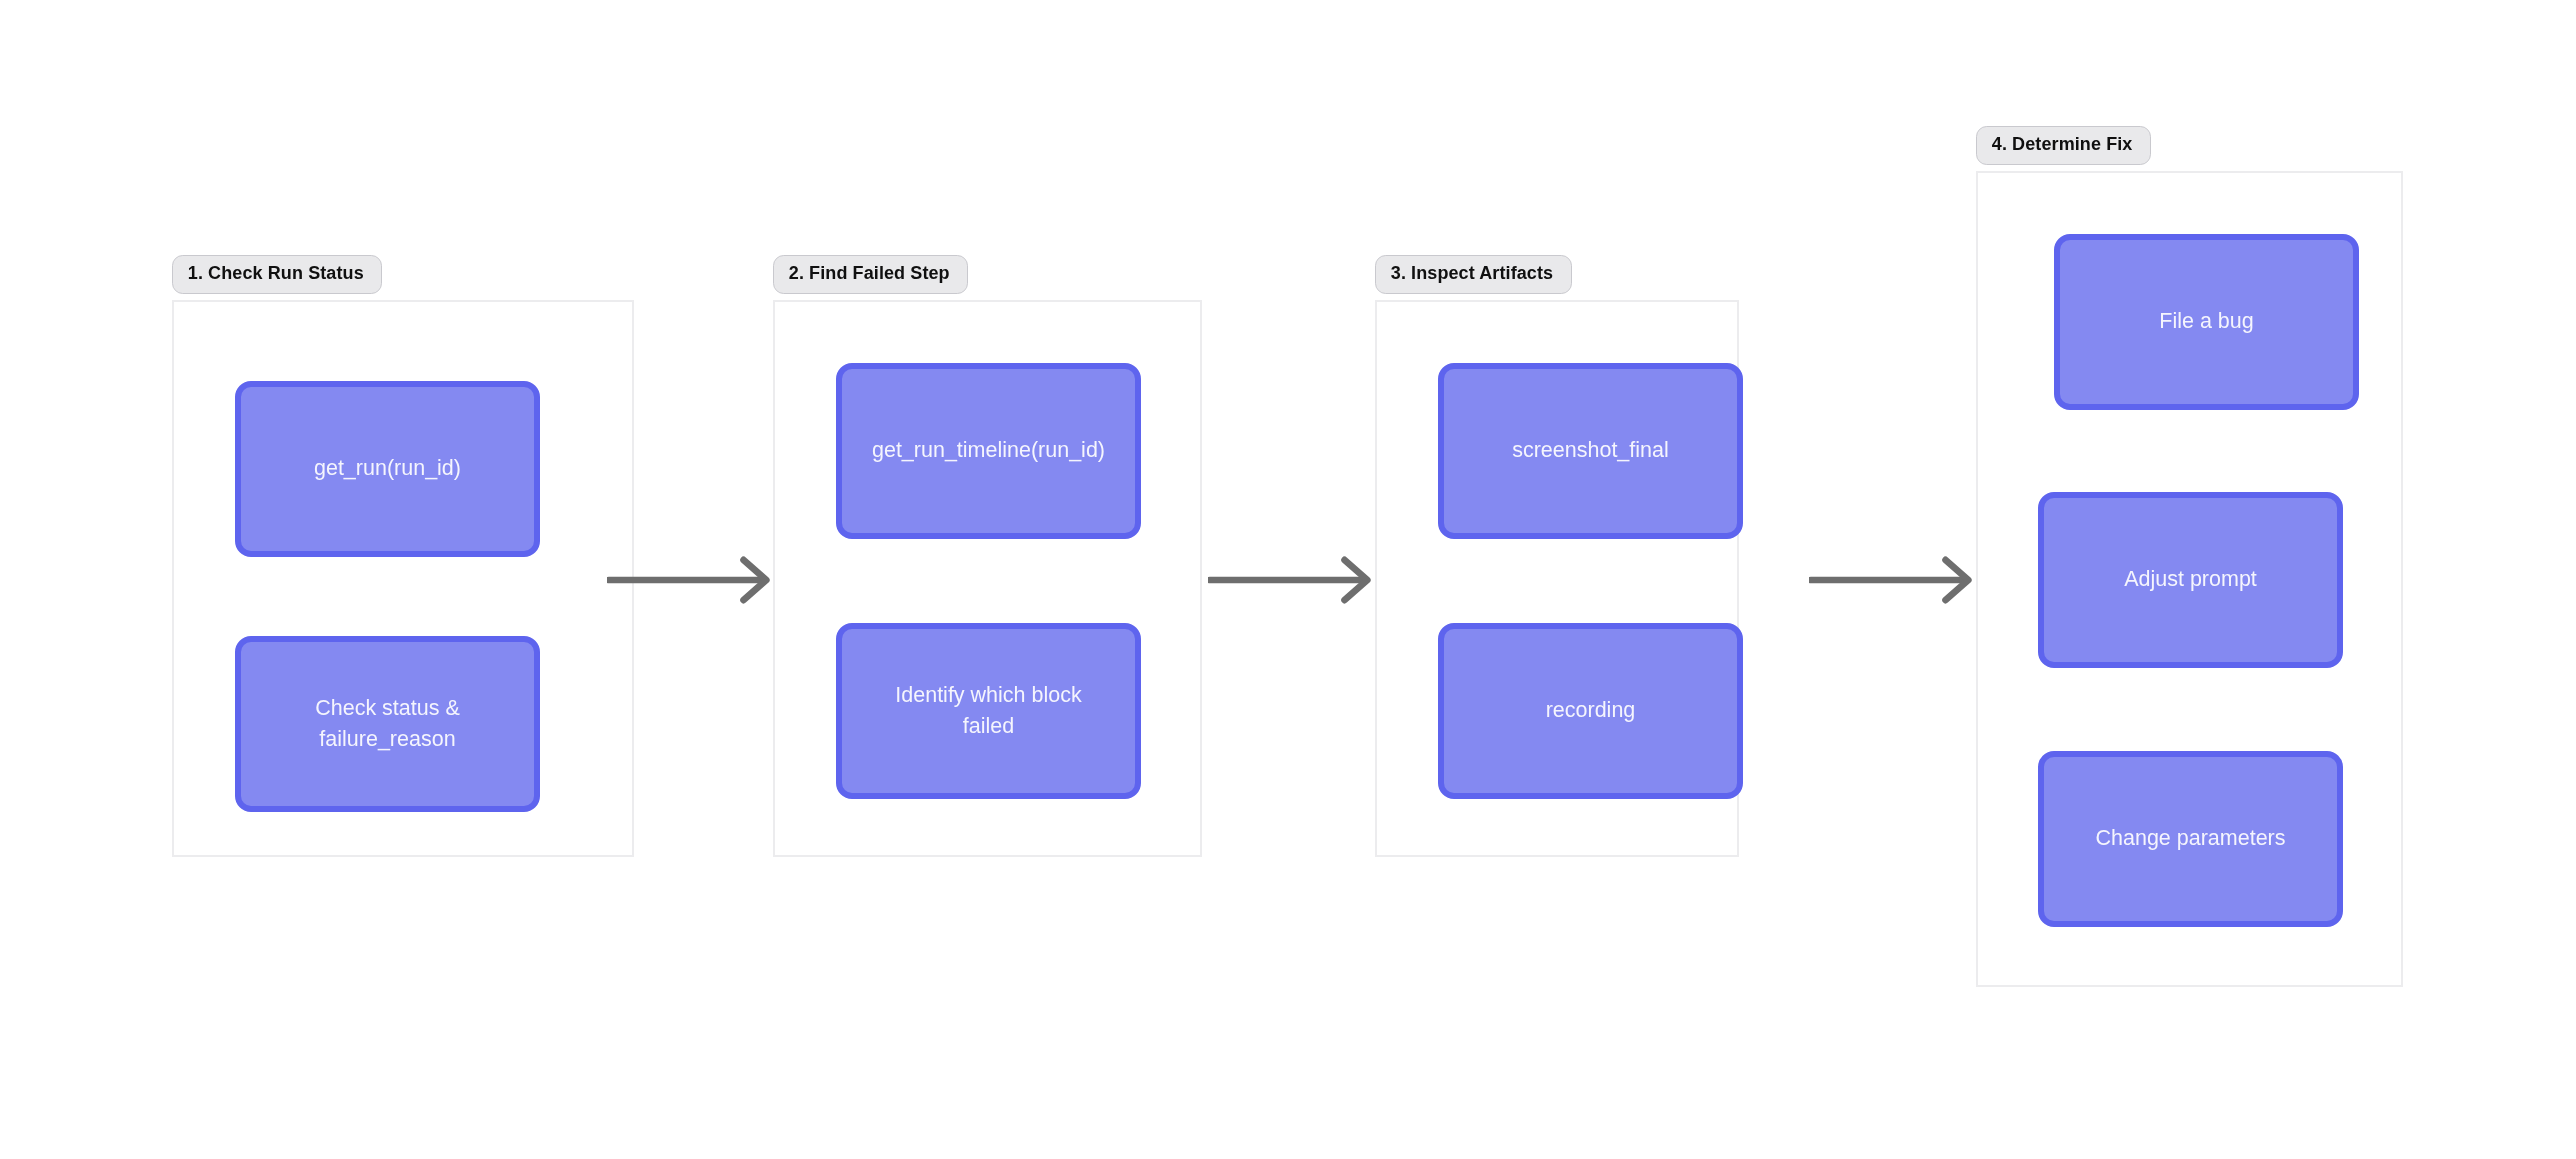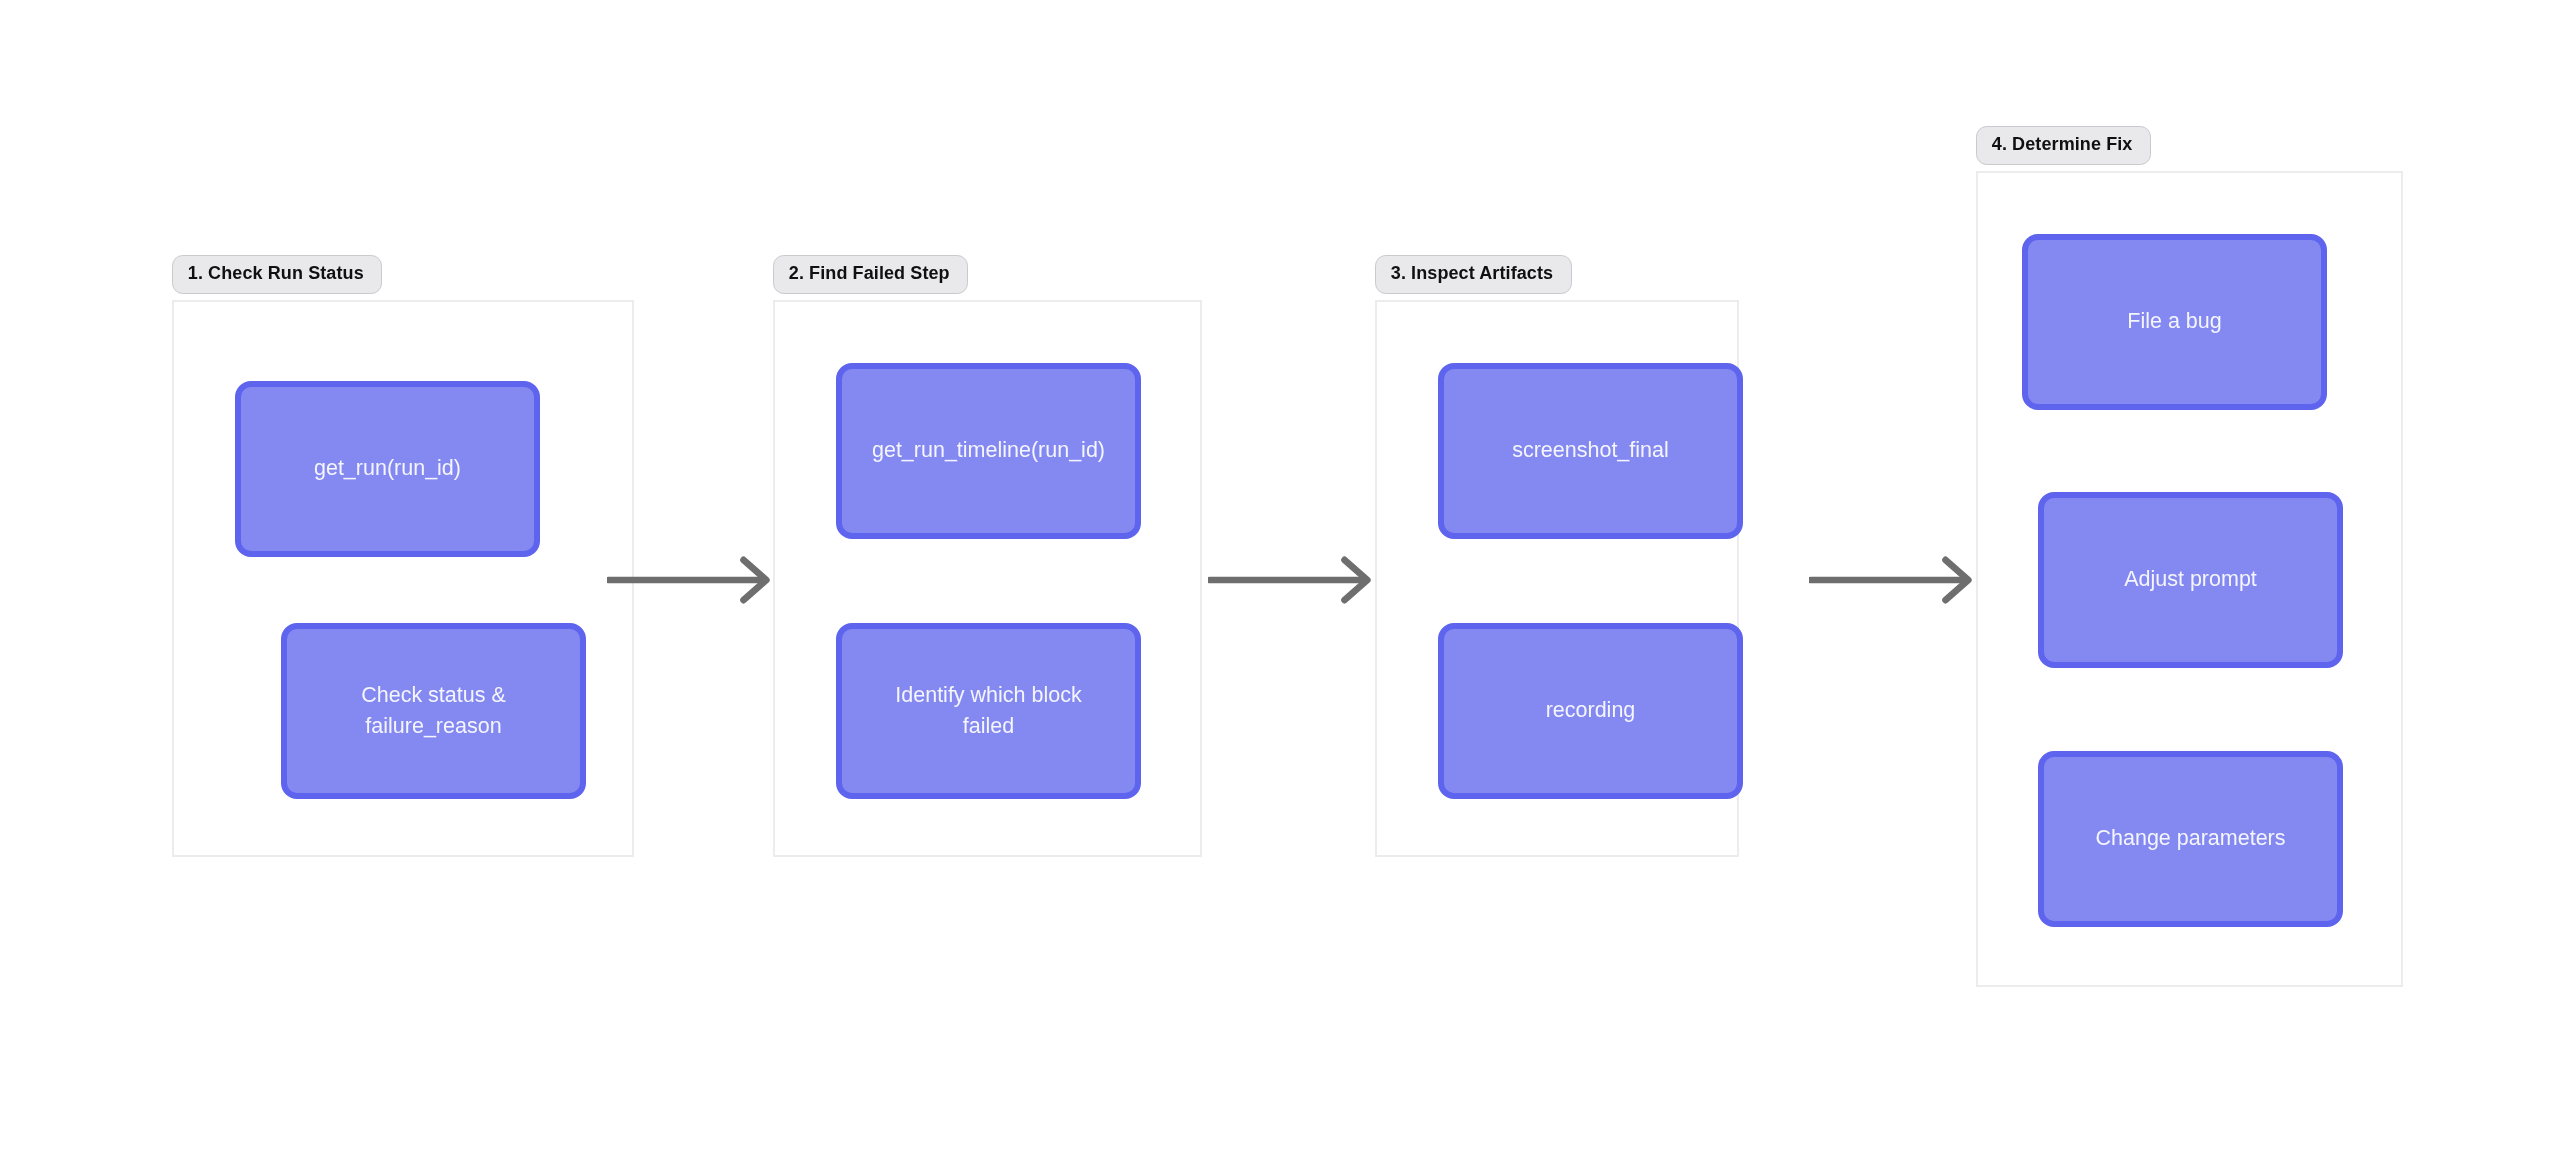--- a/index.html
+++ b/index.html
@@ -91,7 +91,7 @@
 
   <section class="group" style="left:1976px; top:171px; width:427px; height:816px;">
     <div class="group-label">4. Determine Fix</div>
-    <div class="node" style="left:44px; top:61px;">File a bug</div>
+    <div class="node" style="left:76px; top:61px;">File a bug</div>
     <div class="node" style="left:60px; top:319px;">Adjust prompt</div>
     <div class="node" style="left:60px; top:578px;">Change parameters</div>
   </section>

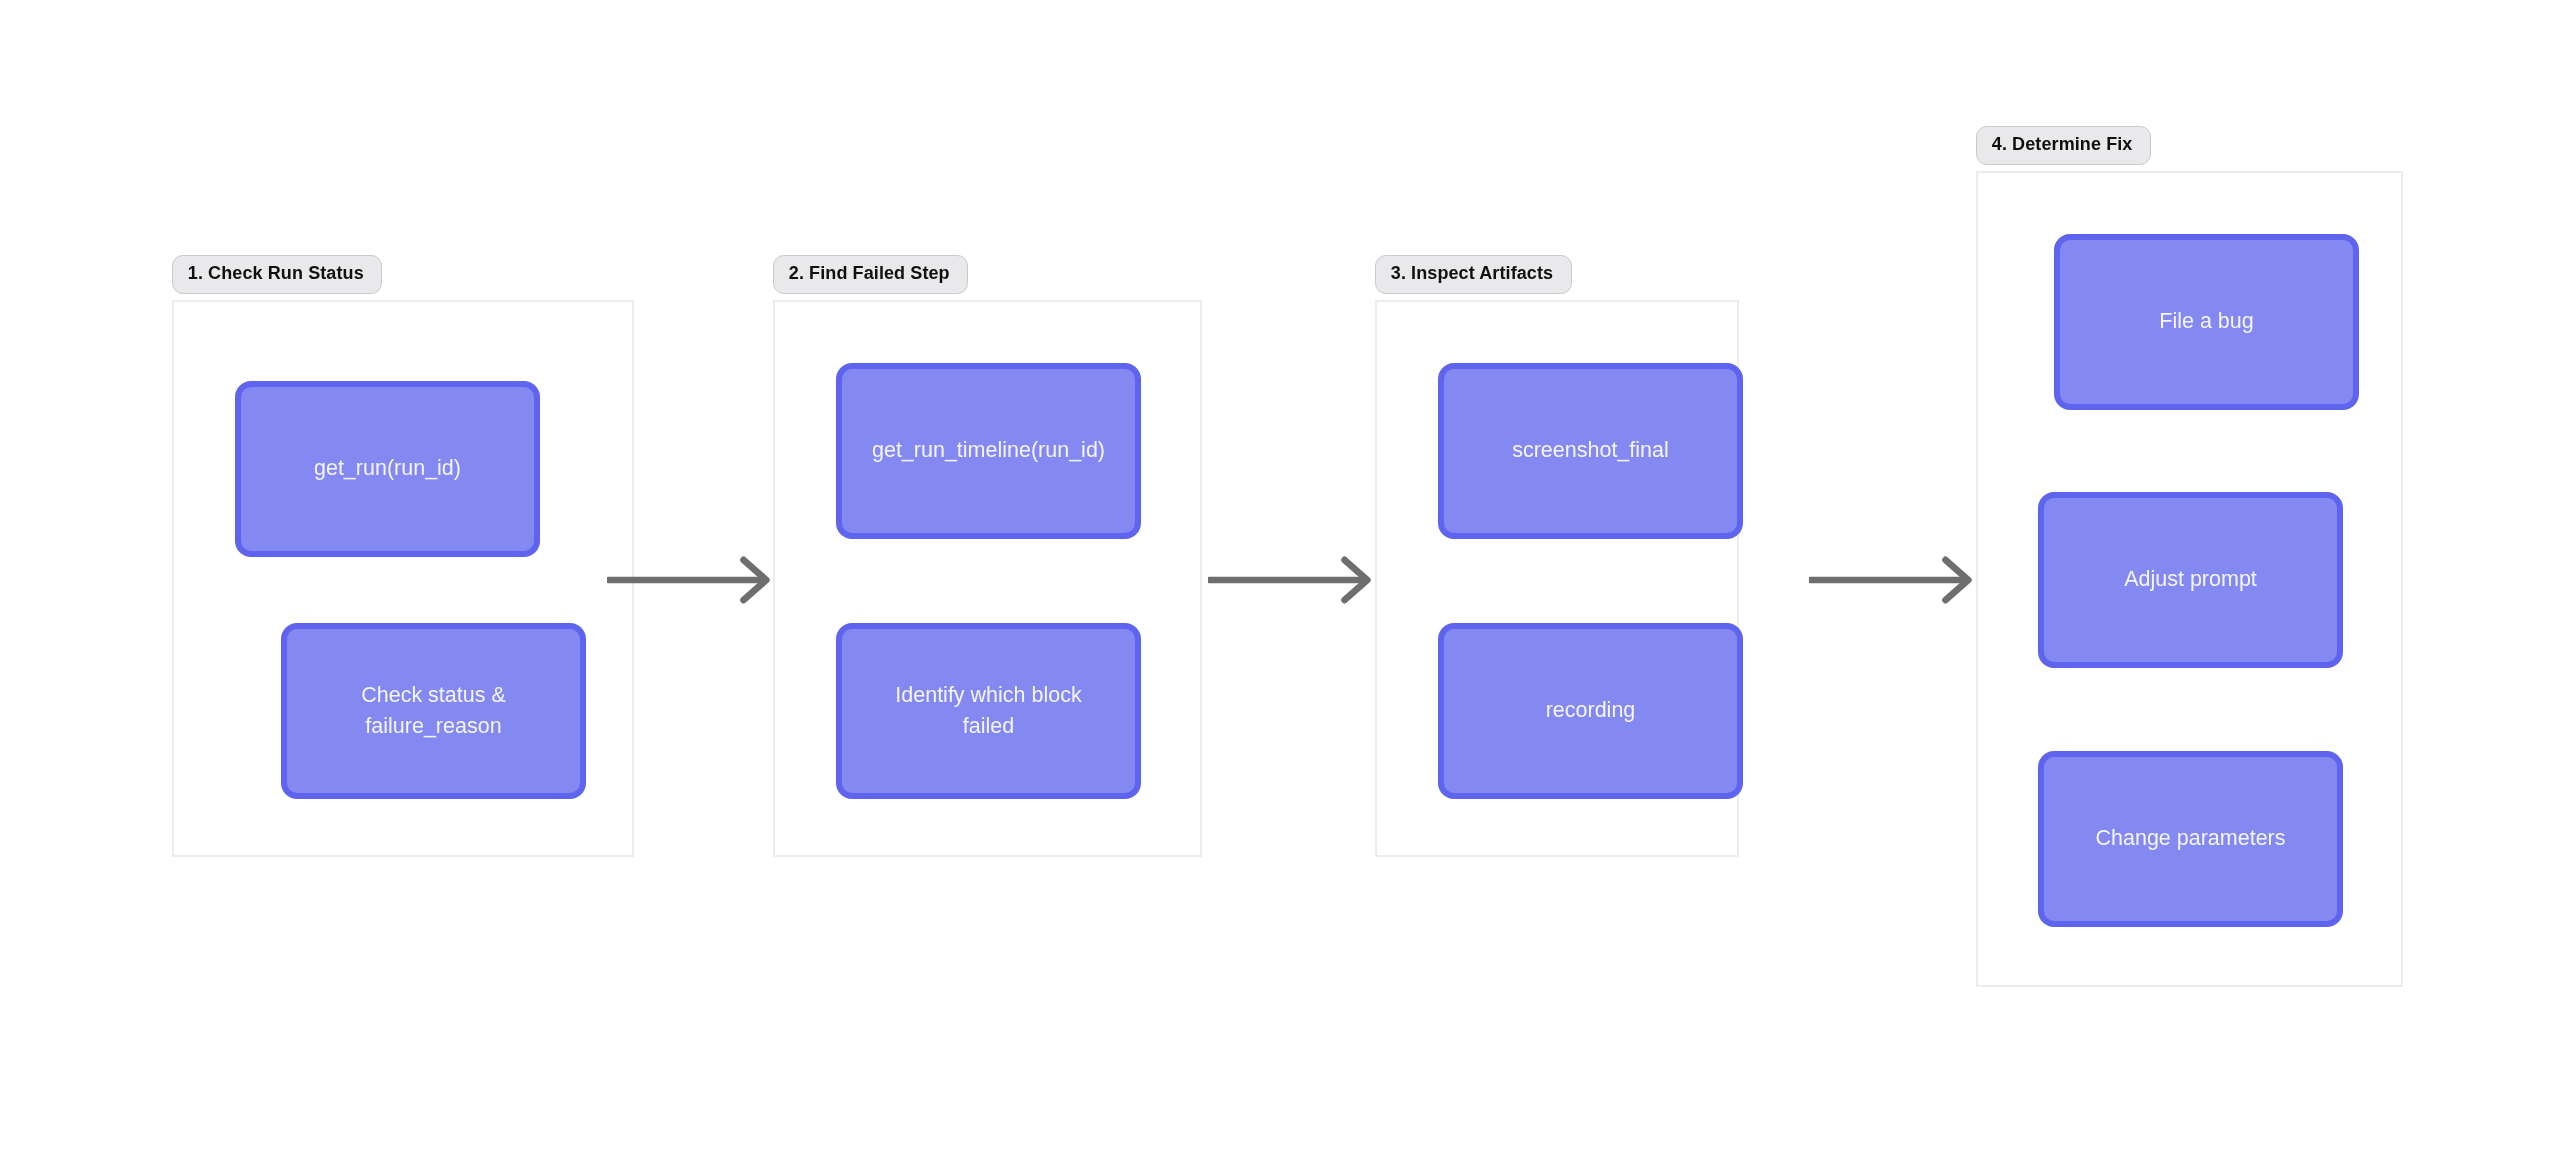--- a/index.html
+++ b/index.html
@@ -74,7 +74,7 @@
   <section class="group" style="left:172px; top:300px; width:462px; height:557px;">
     <div class="group-label">1. Check Run Status</div>
     <div class="node" style="left:61px; top:79px;">get_run(run_id)</div>
-    <div class="node" style="left:61px; top:321px;margin-left:46px;">Check status &amp; failure_reason</div>
+    <div class="node" style="left:61px; top:334px;">Check status &amp; failure_reason</div>
   </section>
 
   <section class="group" style="left:773px; top:300px; width:429px; height:557px;padding-left:16px;">

